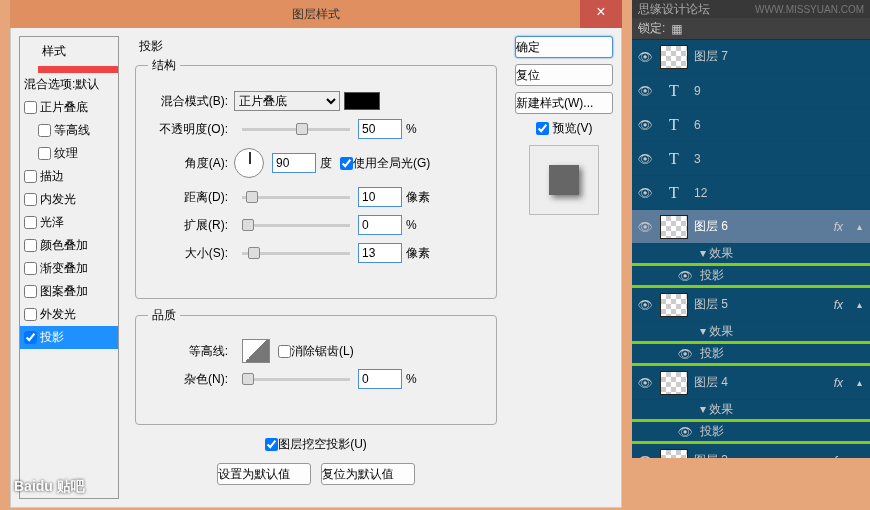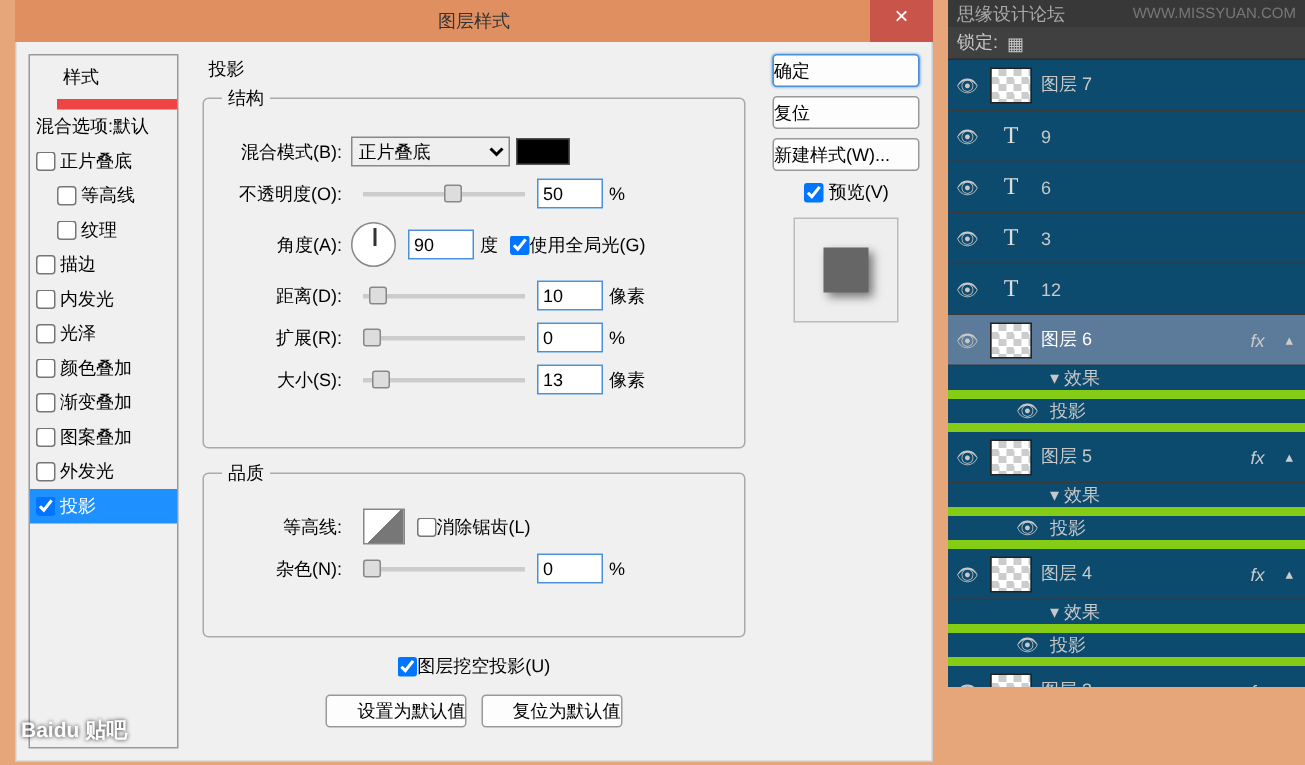--- a/index.html
+++ b/index.html
@@ -51,7 +51,7 @@
 .layer-label { flex: 1; font-size: 12px; white-space: nowrap; overflow: hidden; }
 .fx { font-style: italic; margin-right: 14px; color: #ccc; }
 .toggle-arrow { color: #ccc; margin-right: 4px; font-size: 10px; }
-.sublayer { height: 22px; display: flex; align-items: center; padding-left: 44px; border-bottom: 6px solid #84cc16; font-size: 11px; }
+.sublayer { height: 22px; display: flex; align-items: center; padding-left: 44px; border-bottom: 3px solid #84cc16; font-size: 11px; }
 .sublayer .eye { width: 18px; margin-right: 6px; }
 .watermark2 { position: absolute; left: 14px; bottom: 14px; color: #fff; font-size: 14px; font-weight: bold; opacity: .85; text-shadow: 0 0 3px #000; }
 </style>

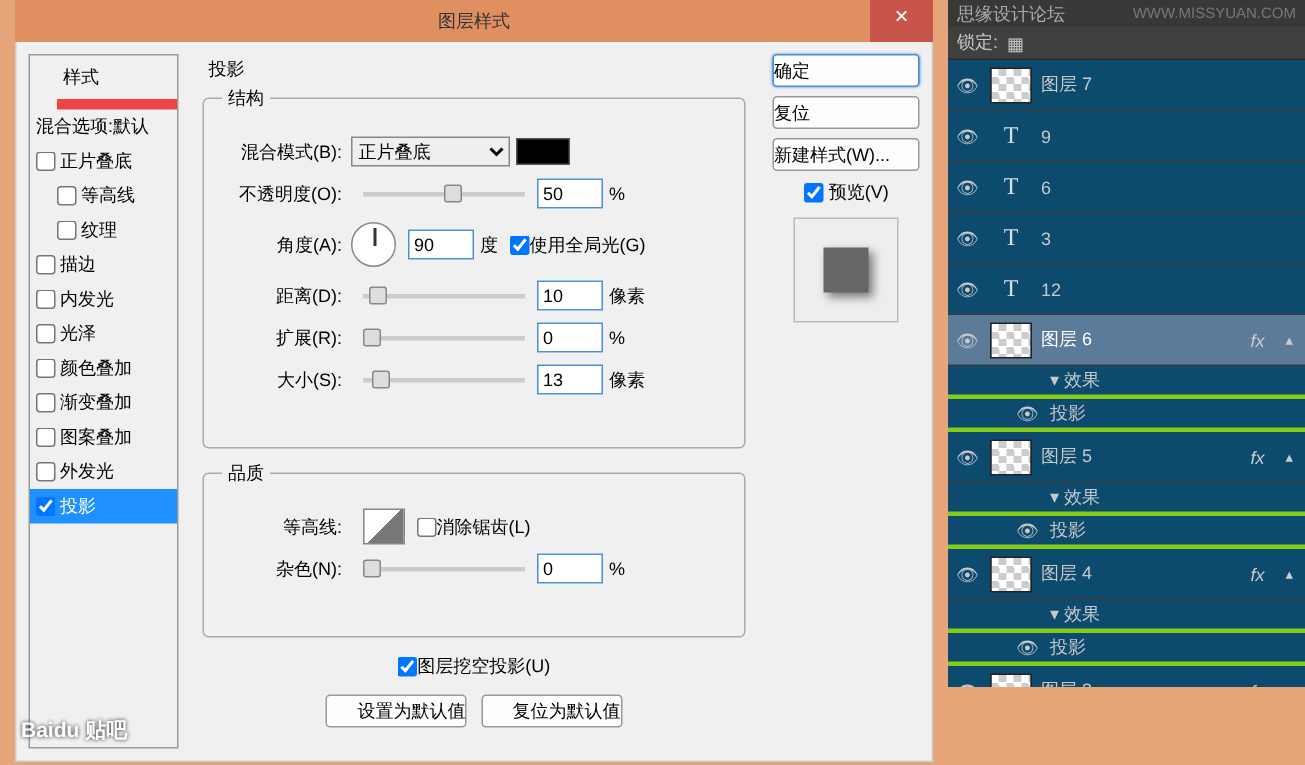--- a/index.html
+++ b/index.html
@@ -30,7 +30,7 @@
 .angle-dial::after { content: ""; position: absolute; width: 2px; height: 12px; background: #333; left: 14px; top: 3px; }
 .contour { width: 28px; height: 24px; background: linear-gradient(135deg,#fff 50%,#777 50%); border: 1px solid #888; margin: 0 8px; }
 .btns-row { text-align: center; margin-top: 8px; }
-.btn { display: inline-block; min-width: 94px; height: 22px; line-height: 20px; background: #fdfdfd; border: 1px solid #999; border-radius: 3px; text-align: right; cursor: pointer; margin: 0 3px; }
+.btn { display: inline-block; min-width: 94px; height: 22px; line-height: 20px; background: #fdfdfd; border: 1px solid #999; border-radius: 3px; text-align: left; cursor: pointer; margin: 0 3px; }
 .right-panel { width: 108px; padding-left: 10px; }
 .right-btn { width: 100%; height: 22px; line-height: 20px; background: #fdfdfd; border: 1px solid #999; border-radius: 3px; text-align: left; margin-bottom: 6px; cursor: pointer; }
 .right-btn.primary { border: 1px solid #4a90d9; box-shadow: 0 0 2px #4a90d9; }

